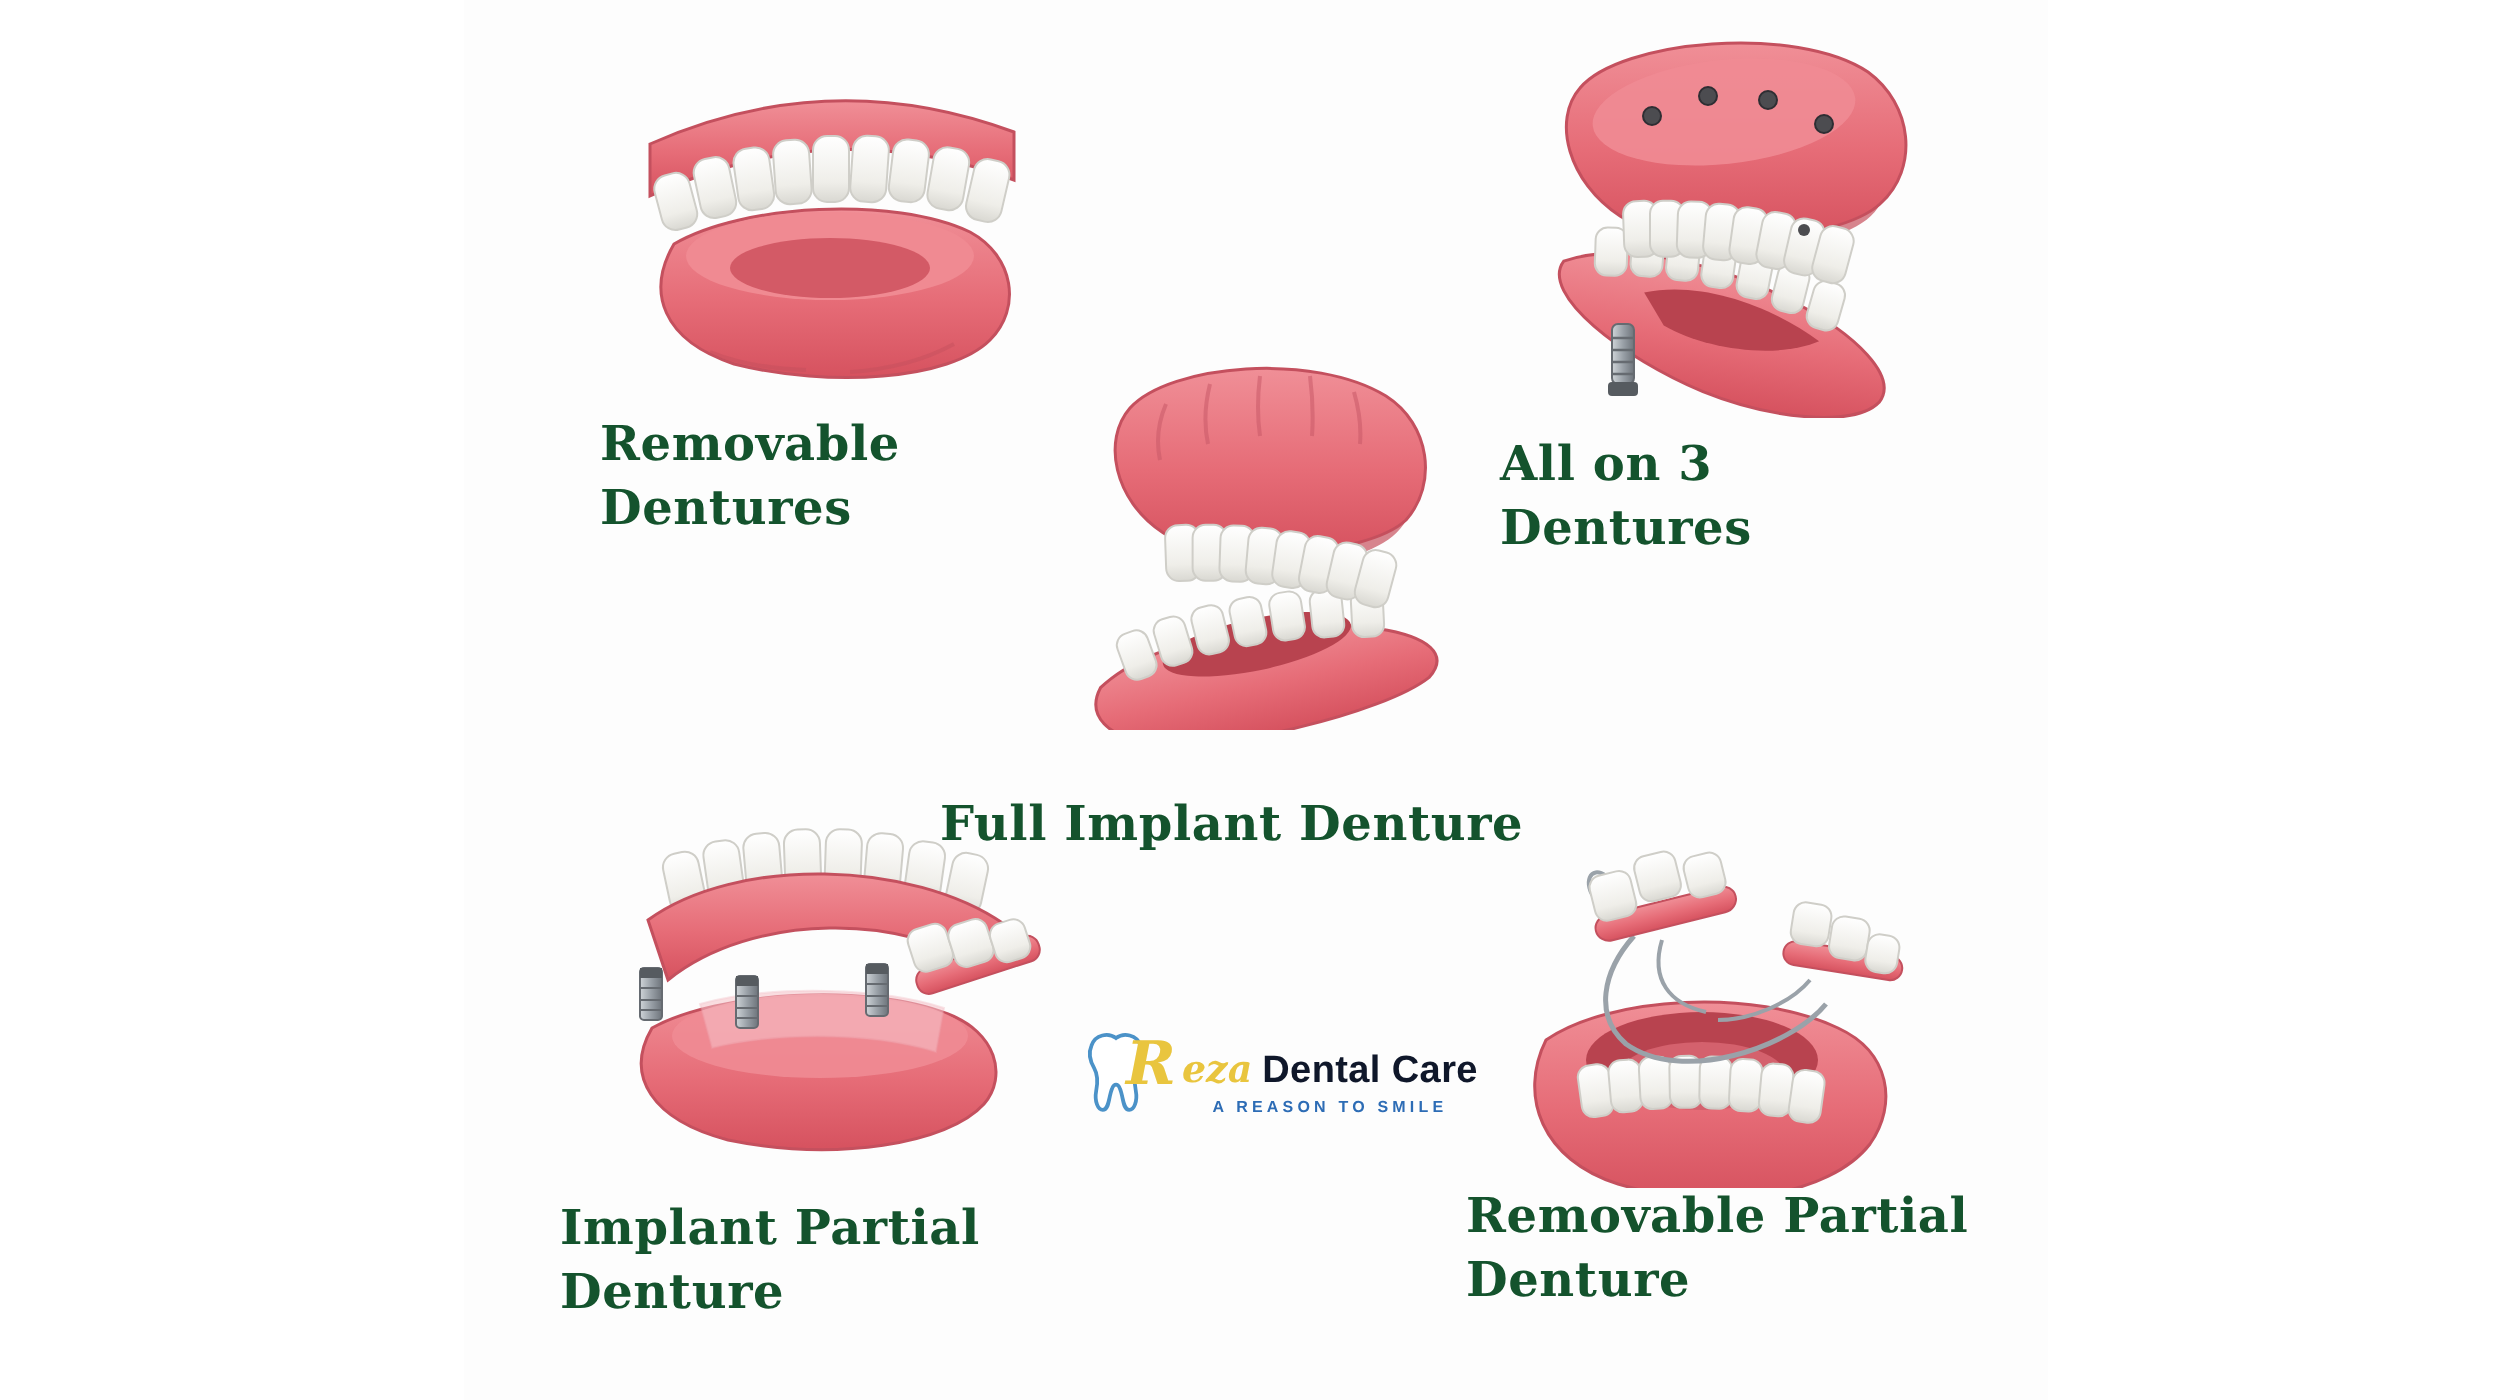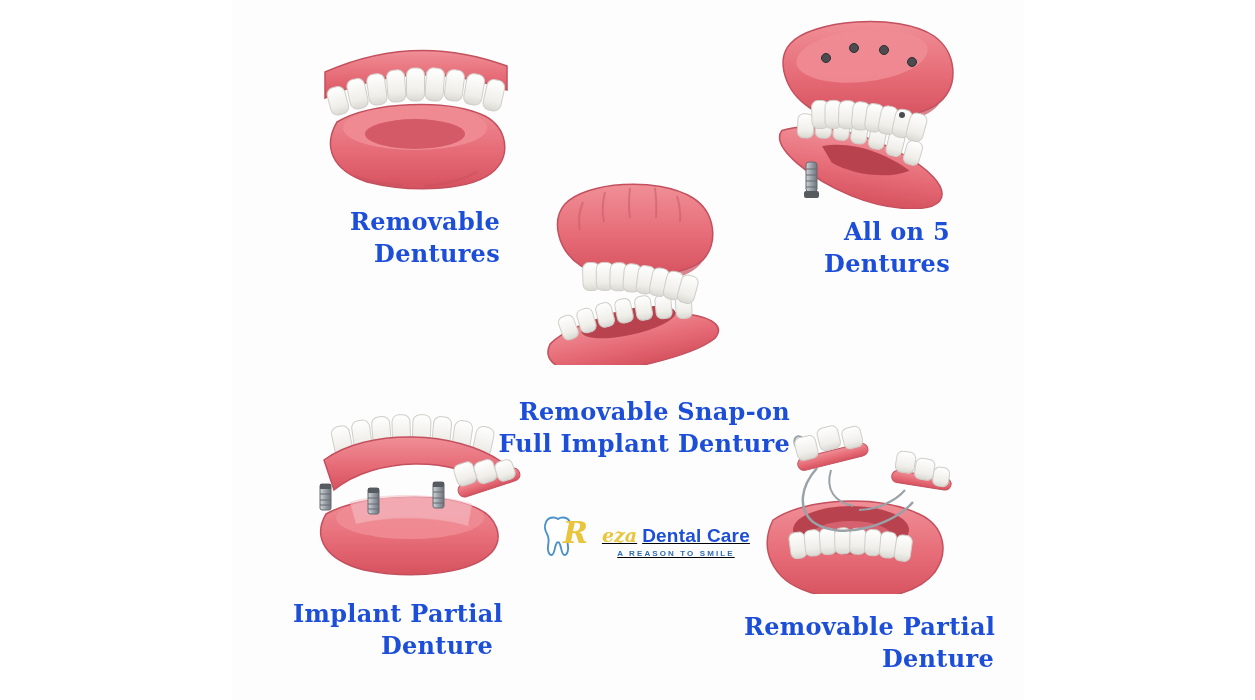--- a/index.html
+++ b/index.html
@@ -14,8 +14,8 @@
   figure.cell { position:absolute; margin:0; }
   figure.cell svg { display:block; }
   .caption {
-    position:absolute; text-align:right; font-weight:bold;
-    font-size:24px; line-height:32px; color:#1d4ed8; letter-spacing:.3px;
+    position:absolute; text-align:left; font-weight:bold;
+    font-size:24px; line-height:32px; color:#14532d; letter-spacing:.3px;
   }
   .caption div { white-space:nowrap; }
   

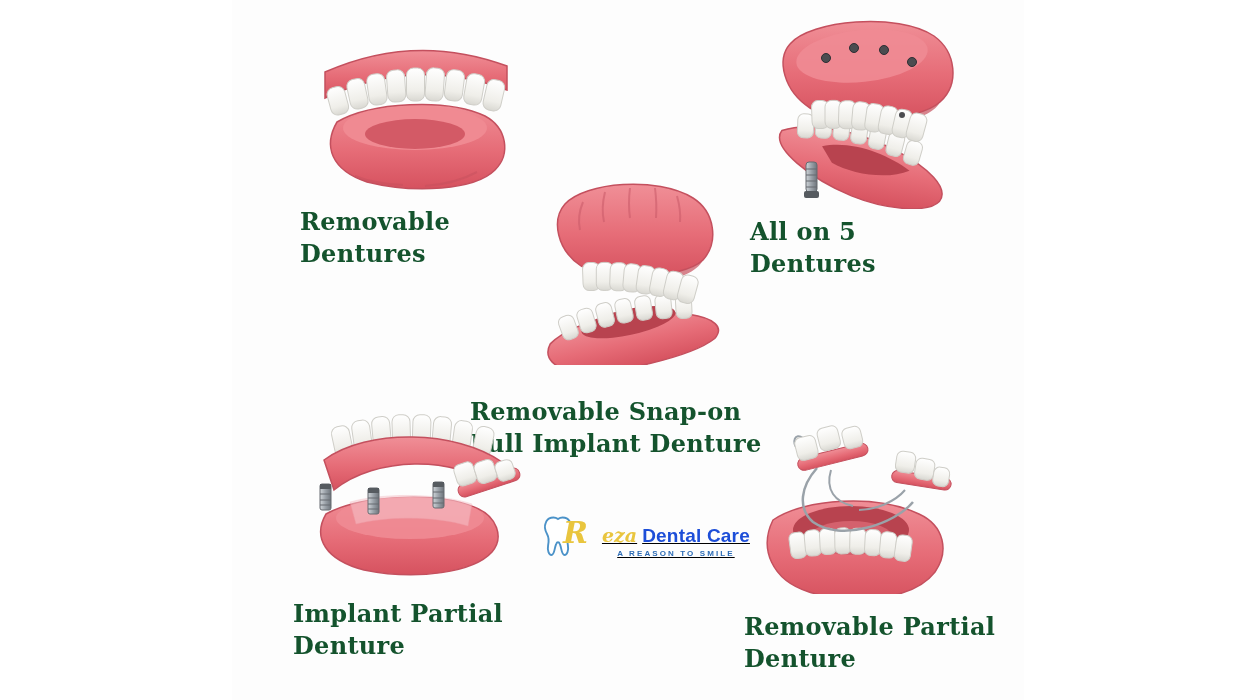--- a/index.html
+++ b/index.html
@@ -130,7 +130,7 @@
     </svg>
   </figure>
   <div class="caption" style="left:750px; top:216px; width:200px;">
-    <div>All on 5</div>
+    <div>All on 3</div>
     <div>Dentures</div>
   </div>
 

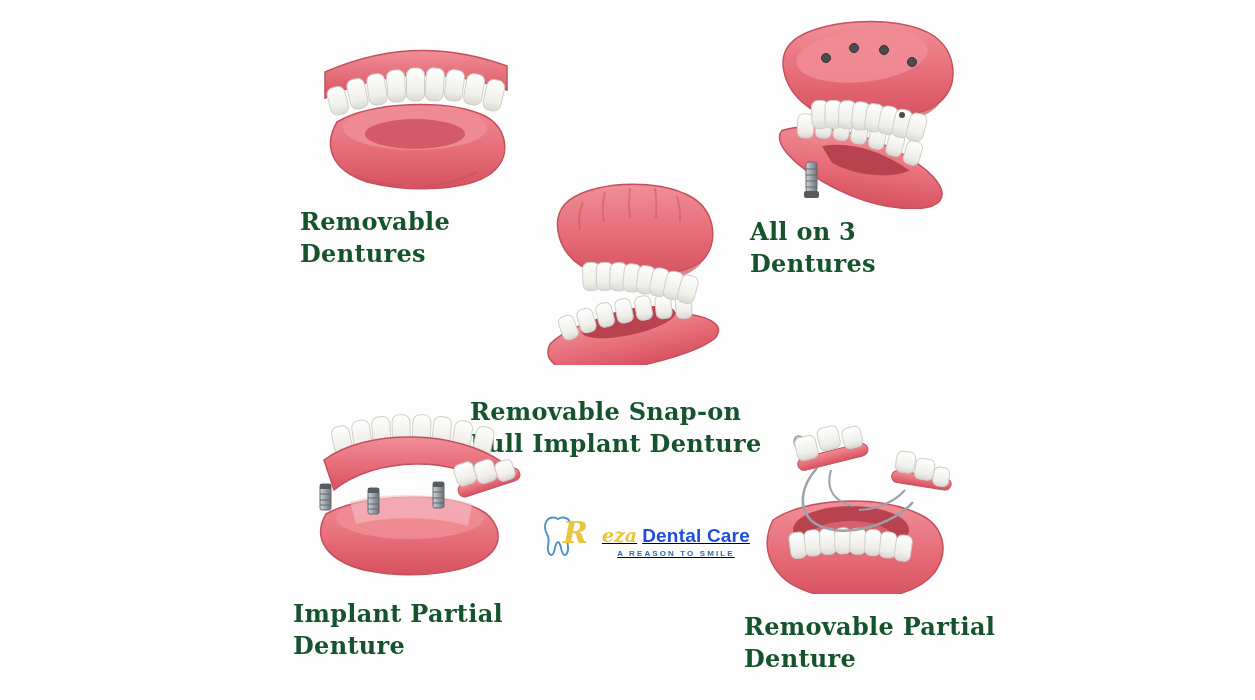--- a/index.html
+++ b/index.html
@@ -165,7 +165,6 @@
     </svg>
   </figure>
   <div class="caption" style="left:470px; top:396px; width:320px;">
-    <div>Removable Snap-on</div>
     <div>Full Implant Denture</div>
   </div>
 

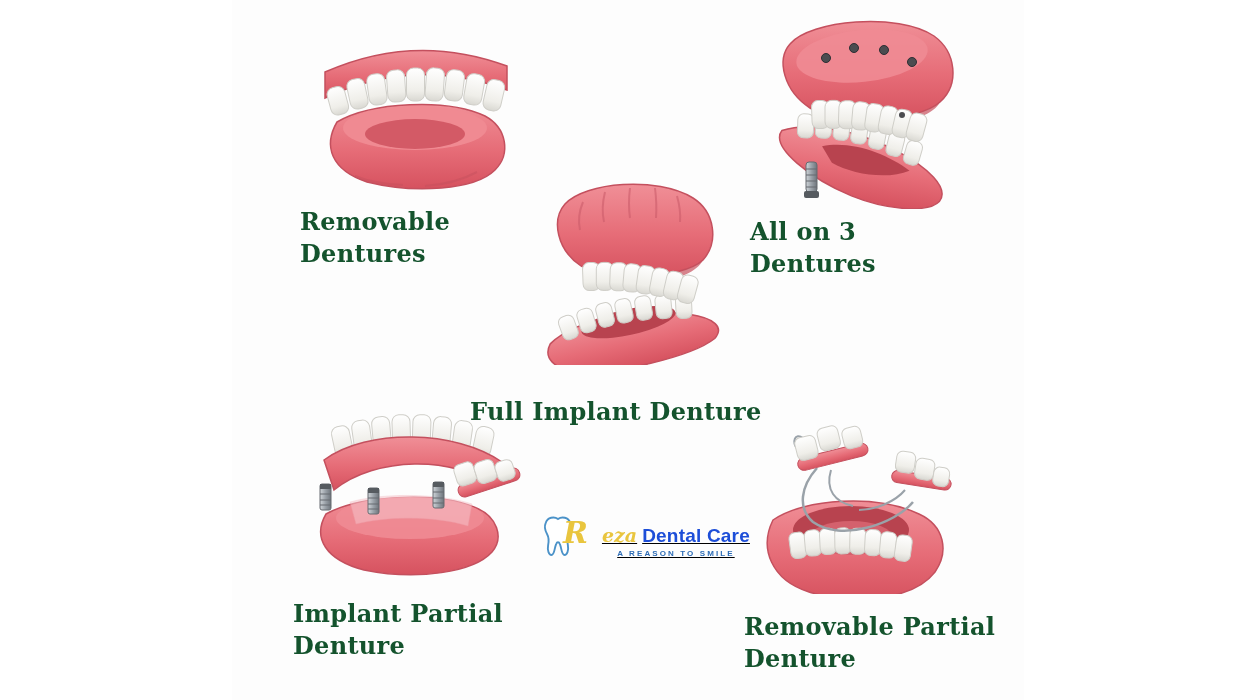--- a/index.html
+++ b/index.html
@@ -25,7 +25,7 @@
   .logo-swoosh { position:relative; margin-left:-12px; margin-top:6px;
     font-family:"DejaVu Serif", serif; font-style:italic; font-weight:bold;
     font-size:30px; line-height:30px; }
-  .logo-text { margin-left:14px; margin-top:12px;text-decoration:underline; }
+  .logo-text { margin-left:3px; margin-top:12px; }
   .logo-line1 { display:flex; align-items:baseline; }
   .logo-eza { font-family:"DejaVu Serif", serif; font-style:italic; font-weight:bold;
     font-size:19px; }

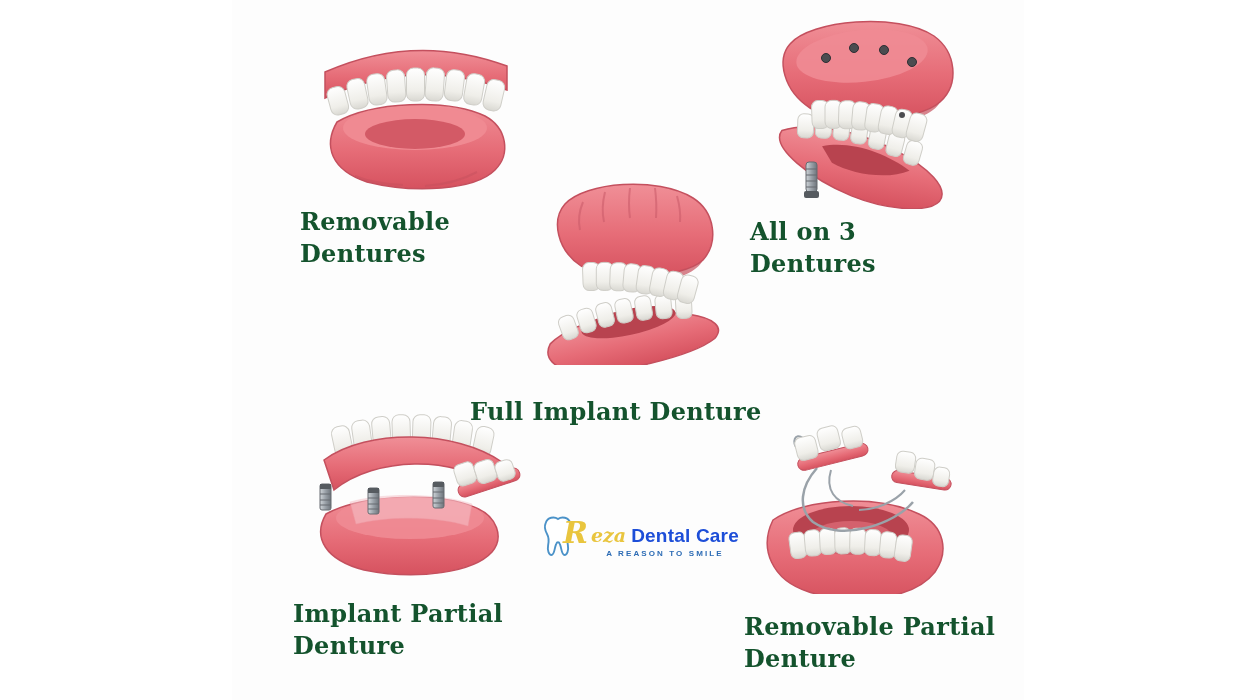--- a/index.html
+++ b/index.html
@@ -264,7 +264,7 @@
     <div class="logo-text">
       <div class="logo-line1">
         <span class="logo-eza" style="color:#e9c53e">eza</span>
-        <span class="logo-name" style="color:#1d4ed8">Dental Care</span>
+        <span class="logo-name" style="color:#0f172a">Dental Care</span>
       </div>
       <div class="logo-tagline" style="color:#2d6cb5">A REASON TO SMILE</div>
     </div>

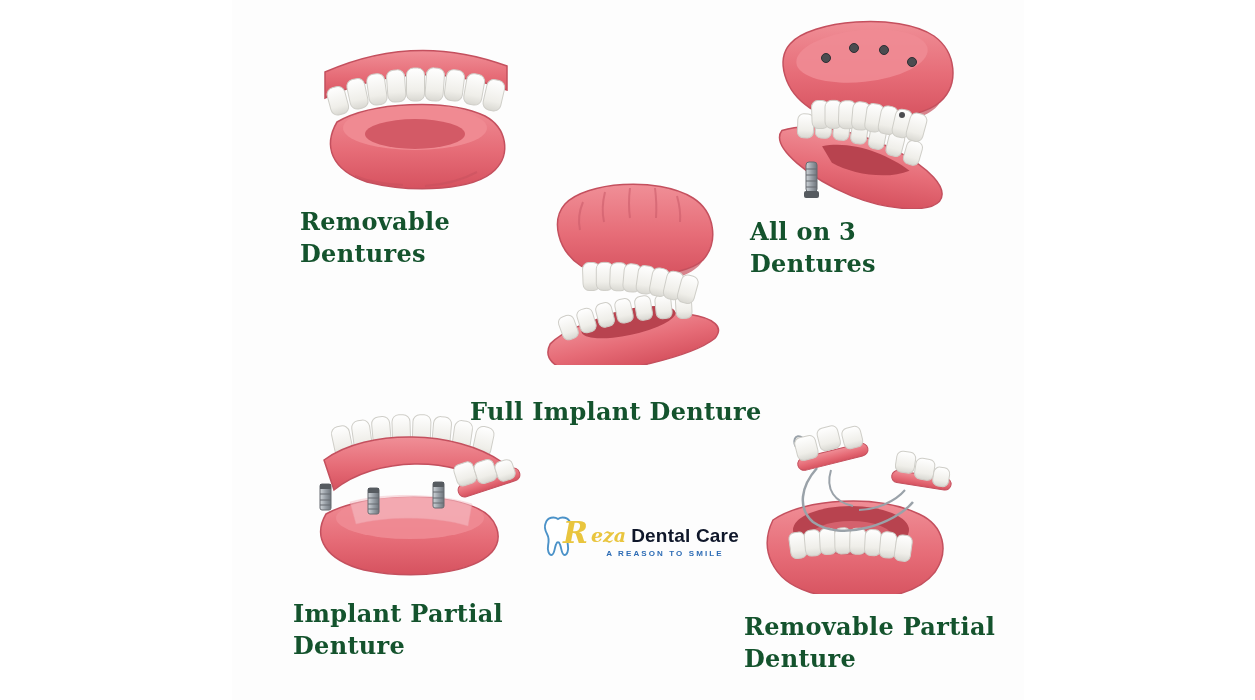--- a/index.html
+++ b/index.html
@@ -207,7 +207,7 @@
       </g>
     </svg>
   </figure>
-  <div class="caption" style="left:293px; top:598px; width:200px;">
+  <div class="caption" style="left:280px; top:598px; width:200px;">
     <div>Implant Partial</div>
     <div>Denture</div>
   </div>

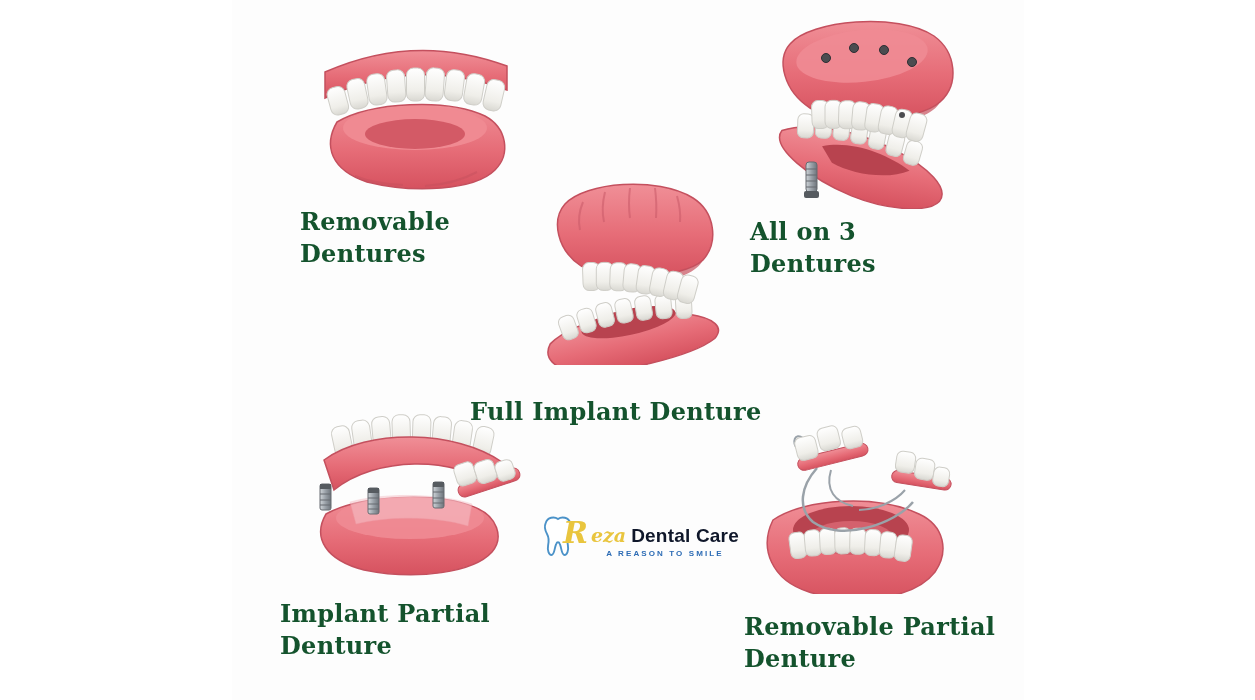--- a/index.html
+++ b/index.html
@@ -251,7 +251,7 @@
       </g>
     </svg>
   </figure>
-  <div class="caption" style="left:733px; top:611px; width:250px;margin-left:11px;">
+  <div class="caption" style="left:733px; top:592px; width:250px;">
     <div>Removable Partial</div>
     <div>Denture</div>
   </div>

